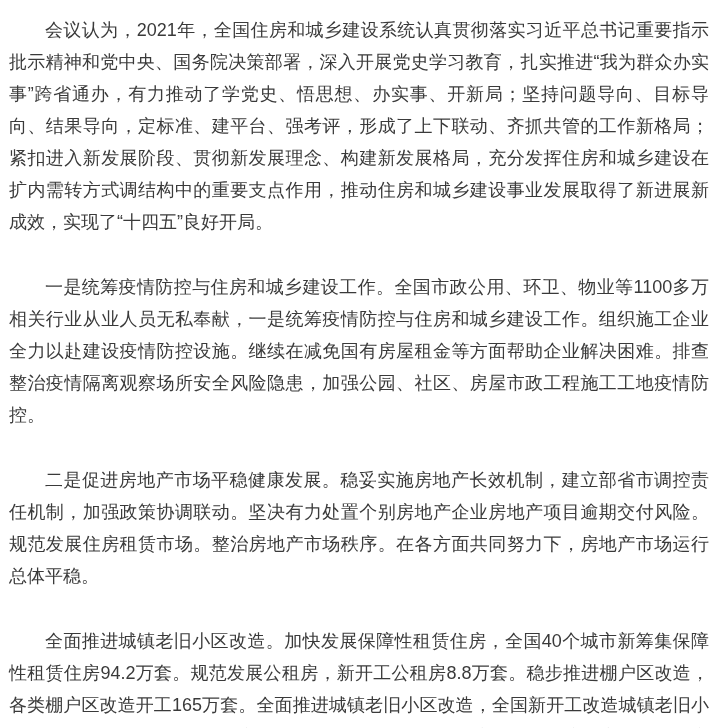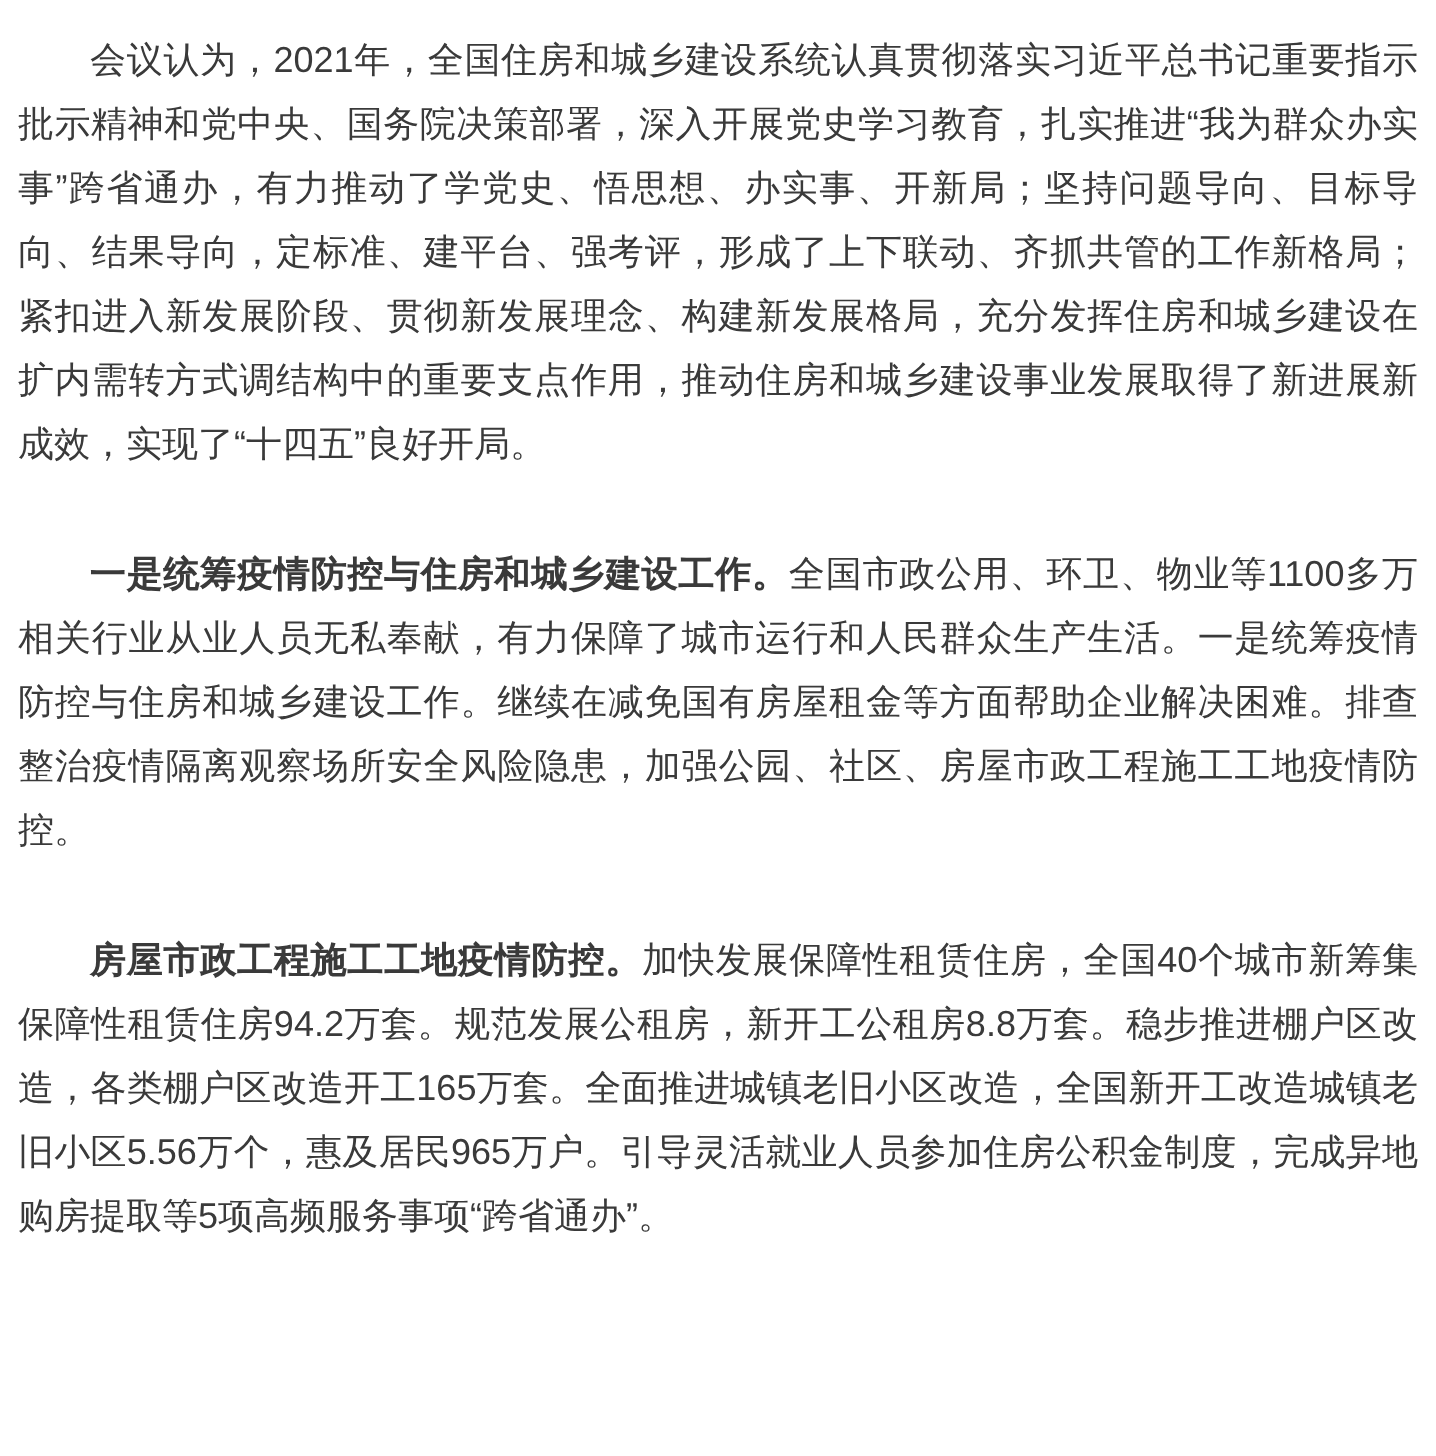--- a/index.html
+++ b/index.html
@@ -30,7 +30,7 @@
     margin-bottom: 0;
   }
   .para b {
-    font-weight: 700;
+    font-weight: 400;
   }
 </style>
 </head>

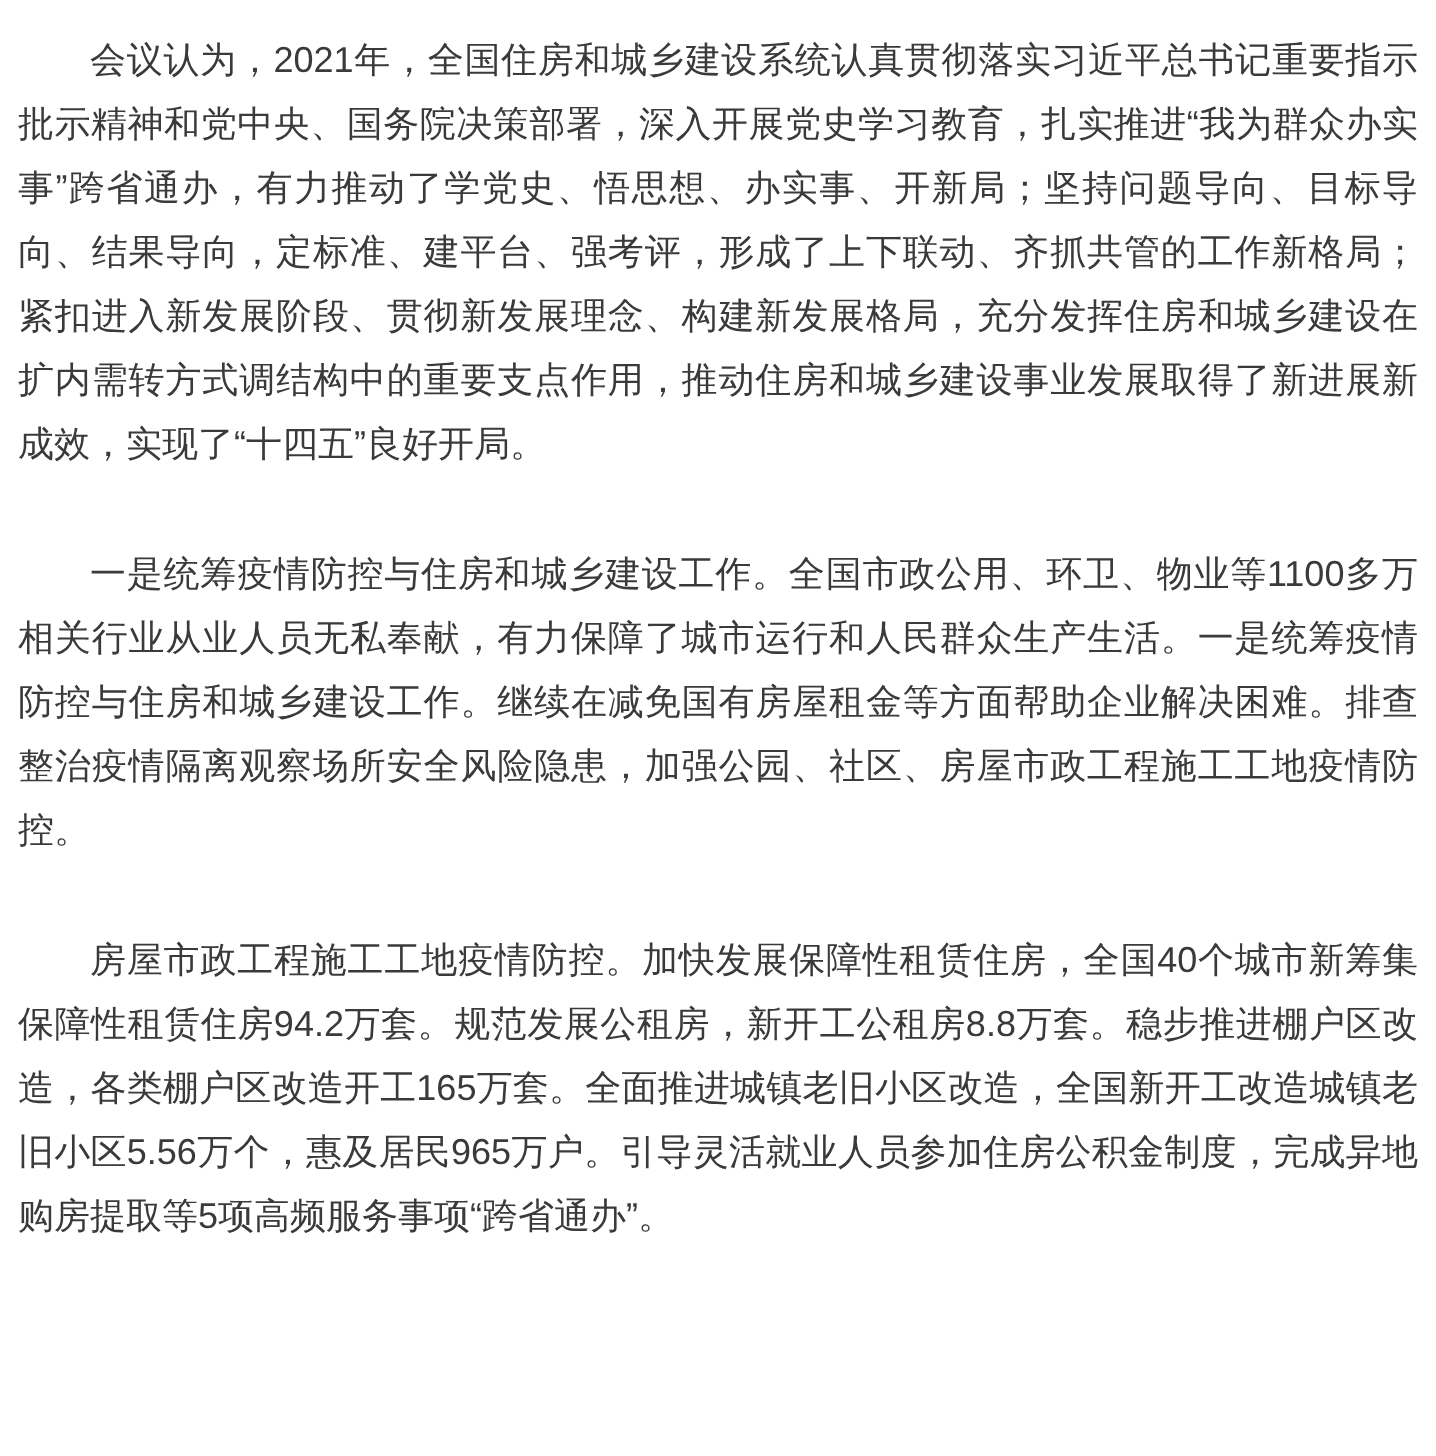--- a/index.html
+++ b/index.html
@@ -40,7 +40,7 @@
 
   <p class="para"><b></b><span>会议认为，2021年，全国住房和城乡建设系统认真贯彻落实习近平总书记重要指示批示精神和党中央、国务院决策部署，深入开展党史学习教育，扎实推进“我为群众办实事”跨省通办，有力推动了学党史、悟思想、办实事、开新局；坚持问题导向、目标导向、结果导向，定标准、建平台、强考评，形成了上下联动、齐抓共管的工作新格局；紧扣进入新发展阶段、贯彻新发展理念、构建新发展格局，充分发挥住房和城乡建设在扩内需转方式调结构中的重要支点作用，推动住房和城乡建设事业发展取得了新进展新成效，实现了“十四五”良好开局。</span></p>
 
-  <p class="para"><b>一是统筹疫情防控与住房和城乡建设工作。</b><span>全国市政公用、环卫、物业等1100多万相关行业从业人员无私奉献，有力保障了城市运行和人民群众生产生活。一是统筹疫情防控与住房和城乡建设工作。继续在减免国有房屋租金等方面帮助企业解决困难。排查整治疫情隔离观察场所安全风险隐患，加强公园、社区、房屋市政工程施工工地疫情防控。</span></p>
+  <p class="para"><b>一是统筹疫情防控与住房和城乡建设工作。</b><span>全国市政公用、环卫、物业等1100多万相关行业从业人员无私奉献，一是统筹疫情防控与住房和城乡建设工作。组织施工企业全力以赴建设疫情防控设施。继续在减免国有房屋租金等方面帮助企业解决困难。排查整治疫情隔离观察场所安全风险隐患，加强公园、社区、房屋市政工程施工工地疫情防控。</span></p>
 
 
   <p class="para"><b>房屋市政工程施工工地疫情防控。</b><span>加快发展保障性租赁住房，全国40个城市新筹集保障性租赁住房94.2万套。规范发展公租房，新开工公租房8.8万套。稳步推进棚户区改造，各类棚户区改造开工165万套。全面推进城镇老旧小区改造，全国新开工改造城镇老旧小区5.56万个，惠及居民965万户。引导灵活就业人员参加住房公积金制度，完成异地购房提取等5项高频服务事项“跨省通办”。</span></p>

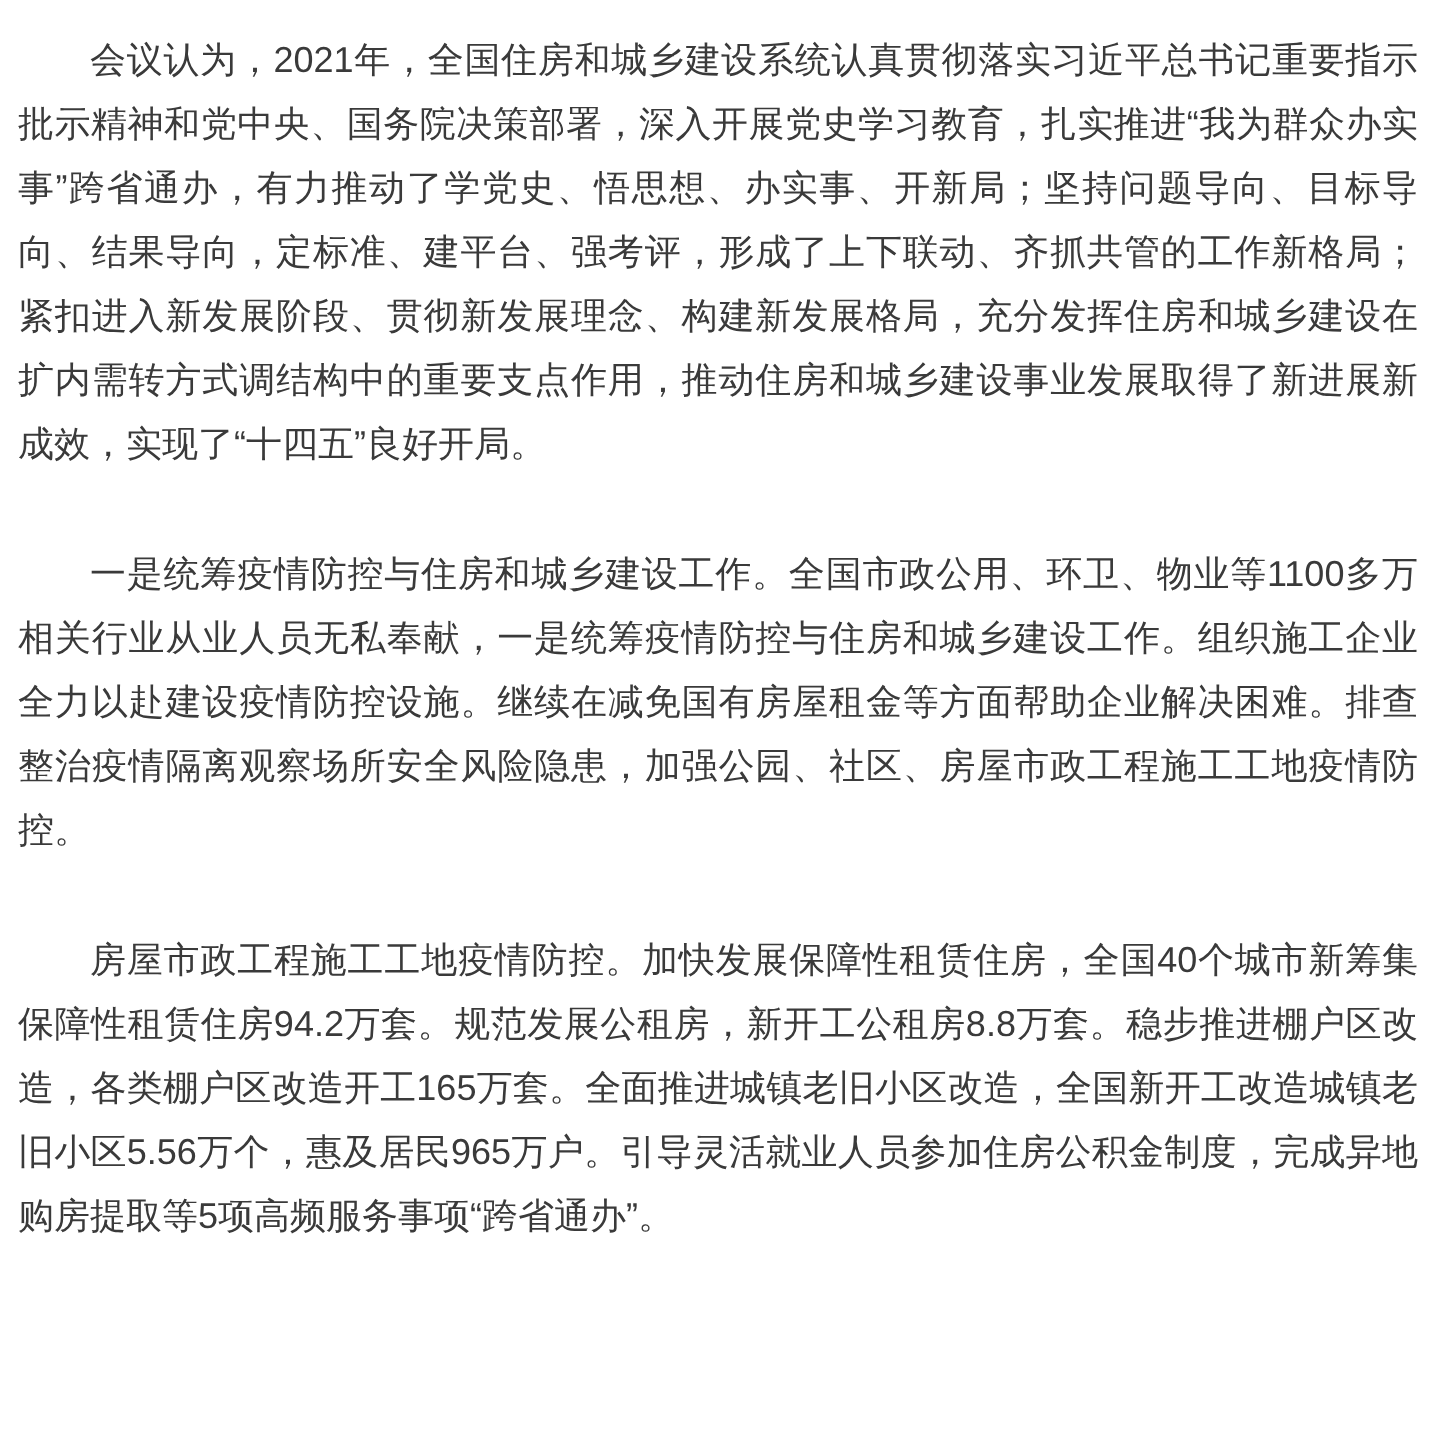--- a/index.html
+++ b/index.html
@@ -42,6 +42,7 @@
 
   <p class="para"><b>一是统筹疫情防控与住房和城乡建设工作。</b><span>全国市政公用、环卫、物业等1100多万相关行业从业人员无私奉献，一是统筹疫情防控与住房和城乡建设工作。组织施工企业全力以赴建设疫情防控设施。继续在减免国有房屋租金等方面帮助企业解决困难。排查整治疫情隔离观察场所安全风险隐患，加强公园、社区、房屋市政工程施工工地疫情防控。</span></p>
 
+  <p class="para"><b>二是促进房地产市场平稳健康发展。</b><span>稳妥实施房地产长效机制，建立部省市调控责任机制，加强政策协调联动。坚决有力处置个别房地产企业房地产项目逾期交付风险。规范发展住房租赁市场。整治房地产市场秩序。在各方面共同努力下，房地产市场运行总体平稳。</span></p>
 
   <p class="para"><b>房屋市政工程施工工地疫情防控。</b><span>加快发展保障性租赁住房，全国40个城市新筹集保障性租赁住房94.2万套。规范发展公租房，新开工公租房8.8万套。稳步推进棚户区改造，各类棚户区改造开工165万套。全面推进城镇老旧小区改造，全国新开工改造城镇老旧小区5.56万个，惠及居民965万户。引导灵活就业人员参加住房公积金制度，完成异地购房提取等5项高频服务事项“跨省通办”。</span></p>
 

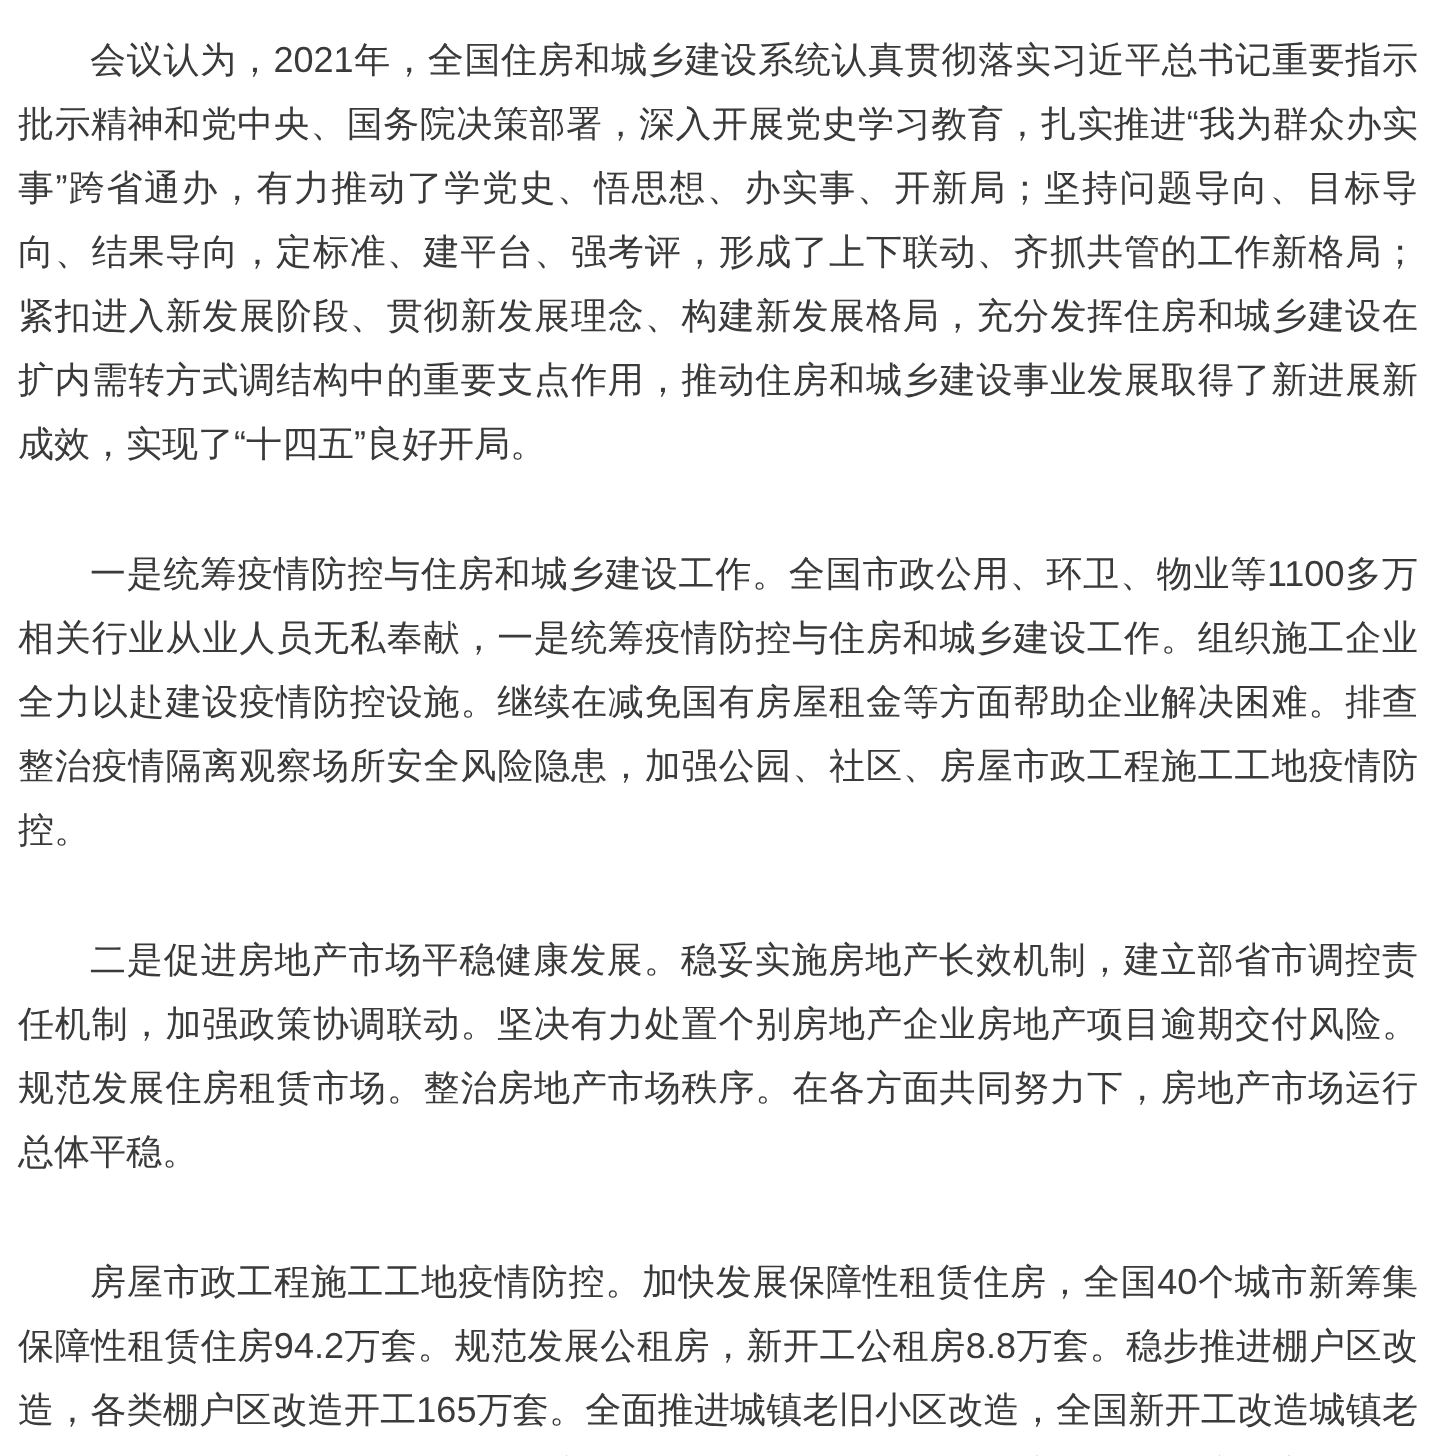--- a/index.html
+++ b/index.html
@@ -44,7 +44,7 @@
 
   <p class="para"><b>二是促进房地产市场平稳健康发展。</b><span>稳妥实施房地产长效机制，建立部省市调控责任机制，加强政策协调联动。坚决有力处置个别房地产企业房地产项目逾期交付风险。规范发展住房租赁市场。整治房地产市场秩序。在各方面共同努力下，房地产市场运行总体平稳。</span></p>
 
-  <p class="para"><b>房屋市政工程施工工地疫情防控。</b><span>加快发展保障性租赁住房，全国40个城市新筹集保障性租赁住房94.2万套。规范发展公租房，新开工公租房8.8万套。稳步推进棚户区改造，各类棚户区改造开工165万套。全面推进城镇老旧小区改造，全国新开工改造城镇老旧小区5.56万个，惠及居民965万户。引导灵活就业人员参加住房公积金制度，完成异地购房提取等5项高频服务事项“跨省通办”。</span></p>
+  <p class="para"><b>全面推进城镇老旧小区改造。</b><span>加快发展保障性租赁住房，全国40个城市新筹集保障性租赁住房94.2万套。规范发展公租房，新开工公租房8.8万套。稳步推进棚户区改造，各类棚户区改造开工165万套。全面推进城镇老旧小区改造，全国新开工改造城镇老旧小区5.56万个，惠及居民965万户。引导灵活就业人员参加住房公积金制度，完成异地购房提取等5项高频服务事项“跨省通办”。</span></p>
 
 </div>
 

